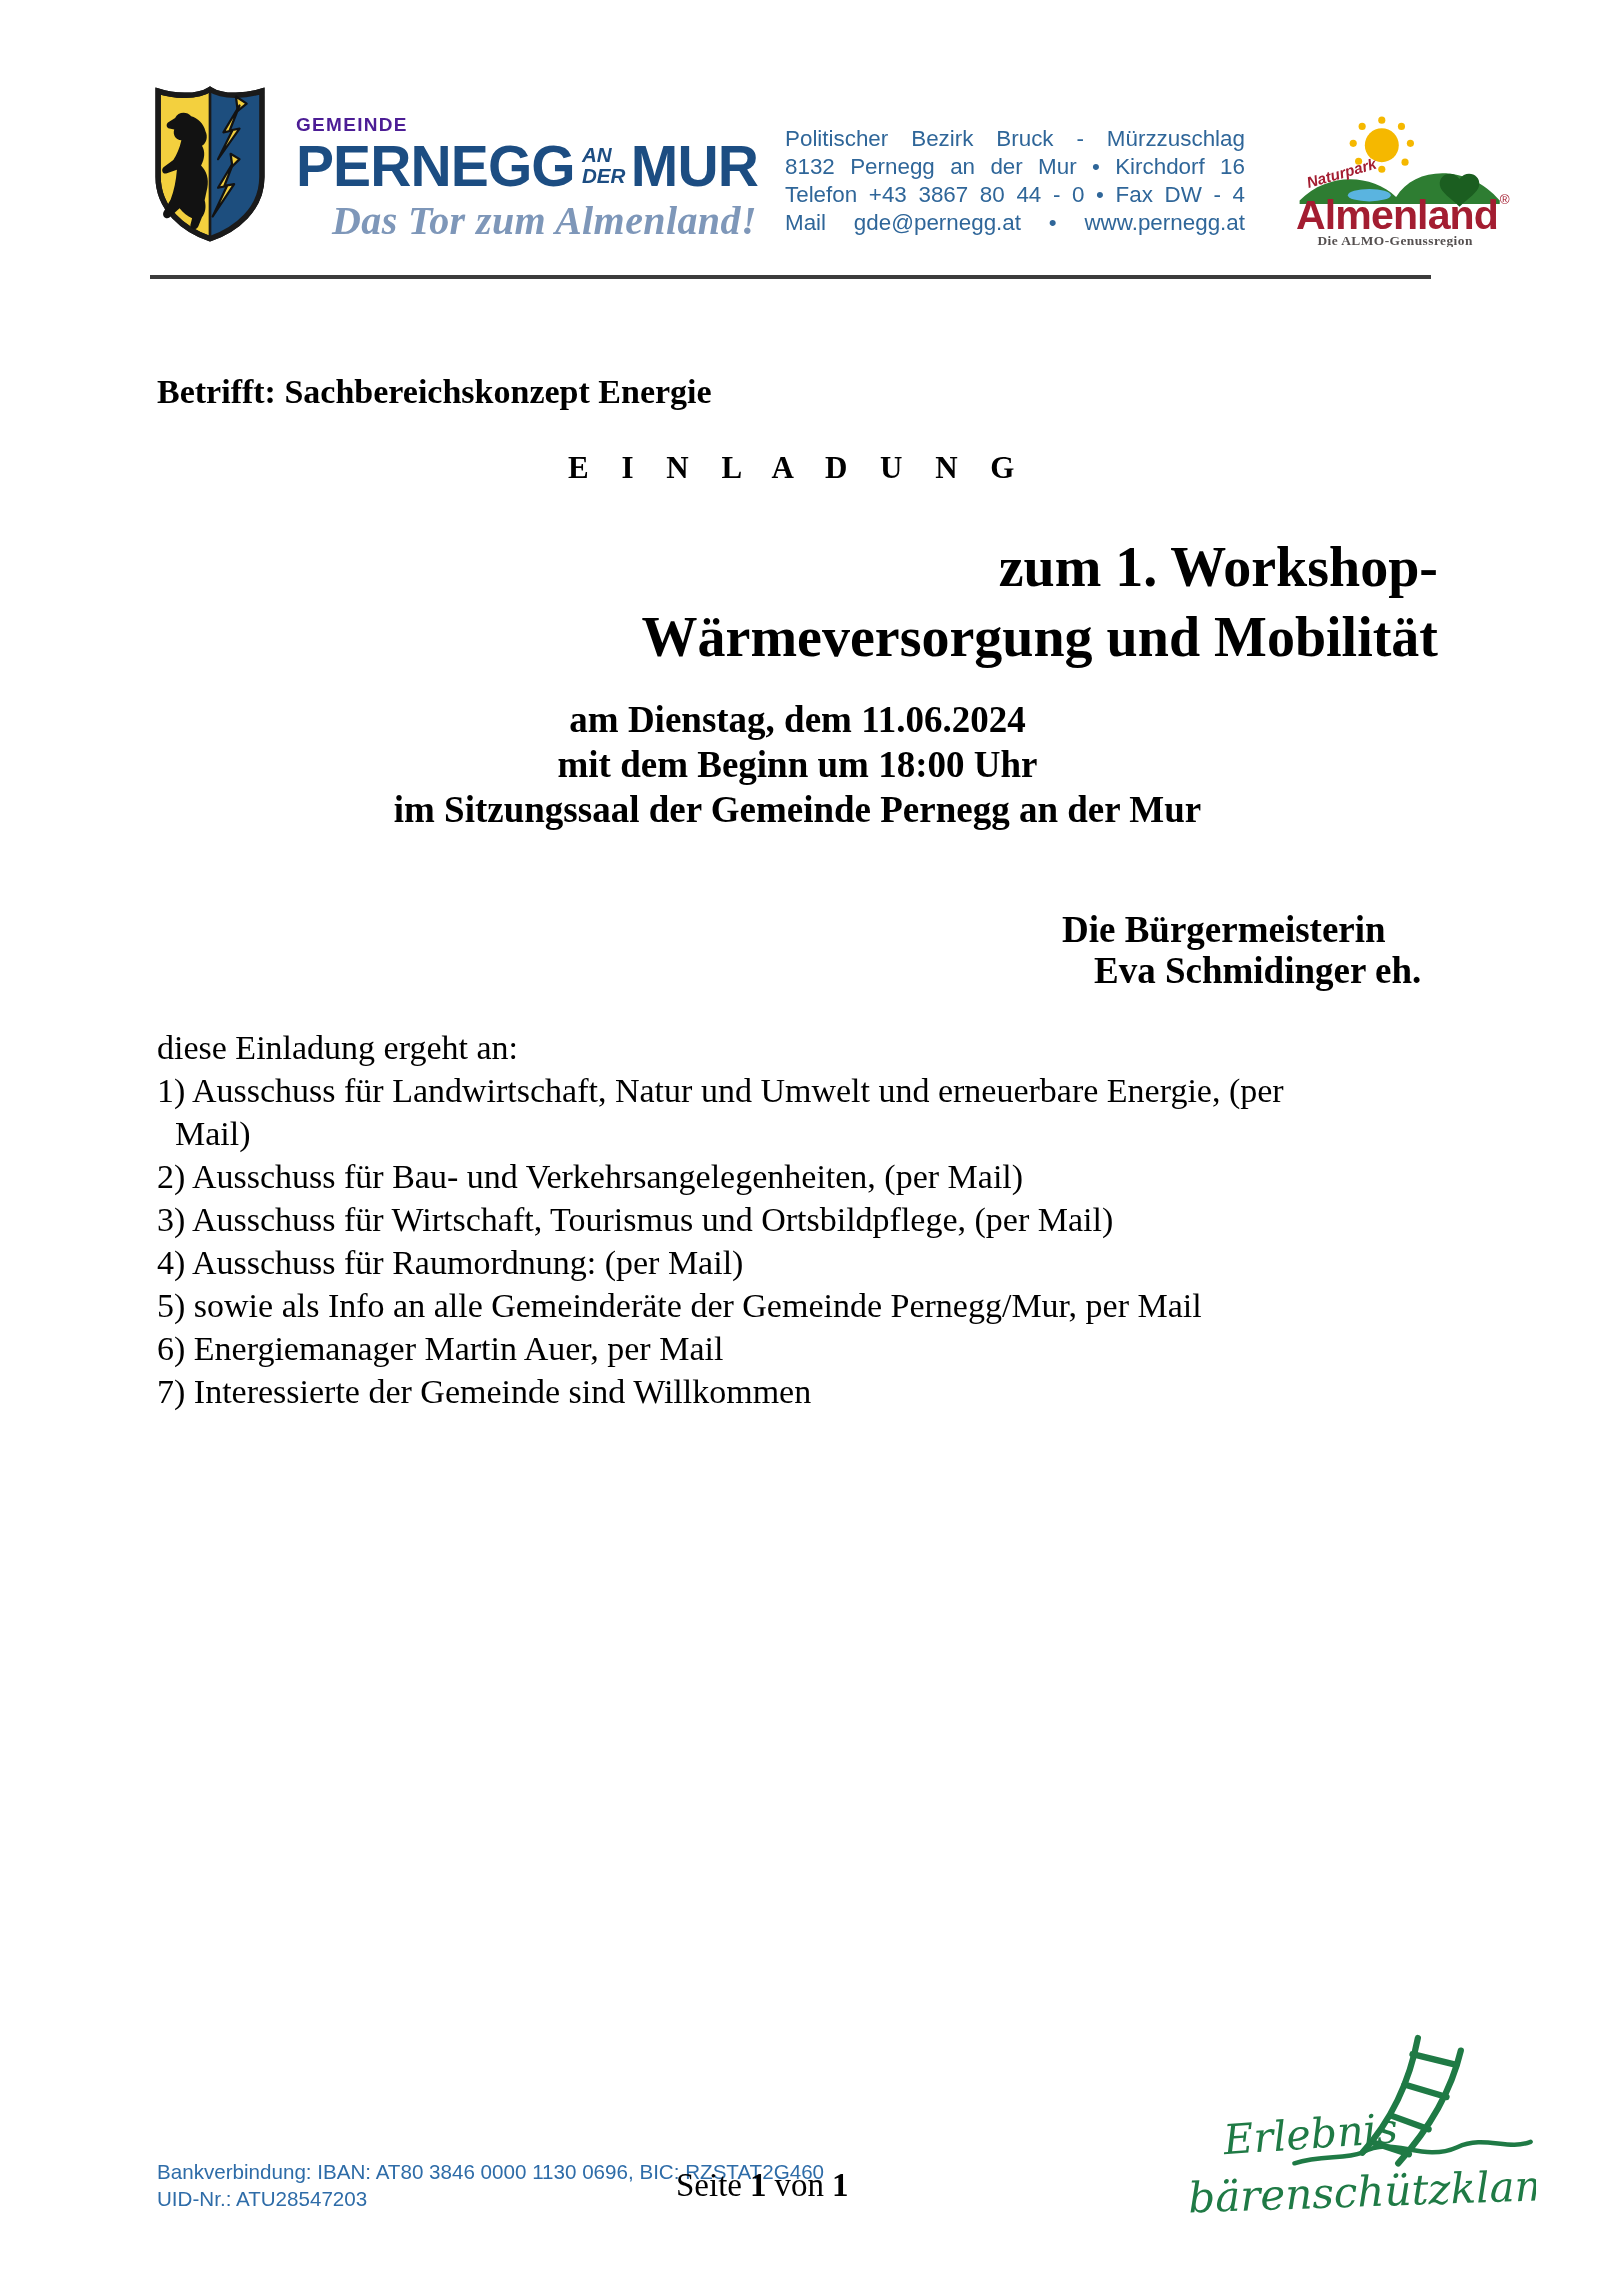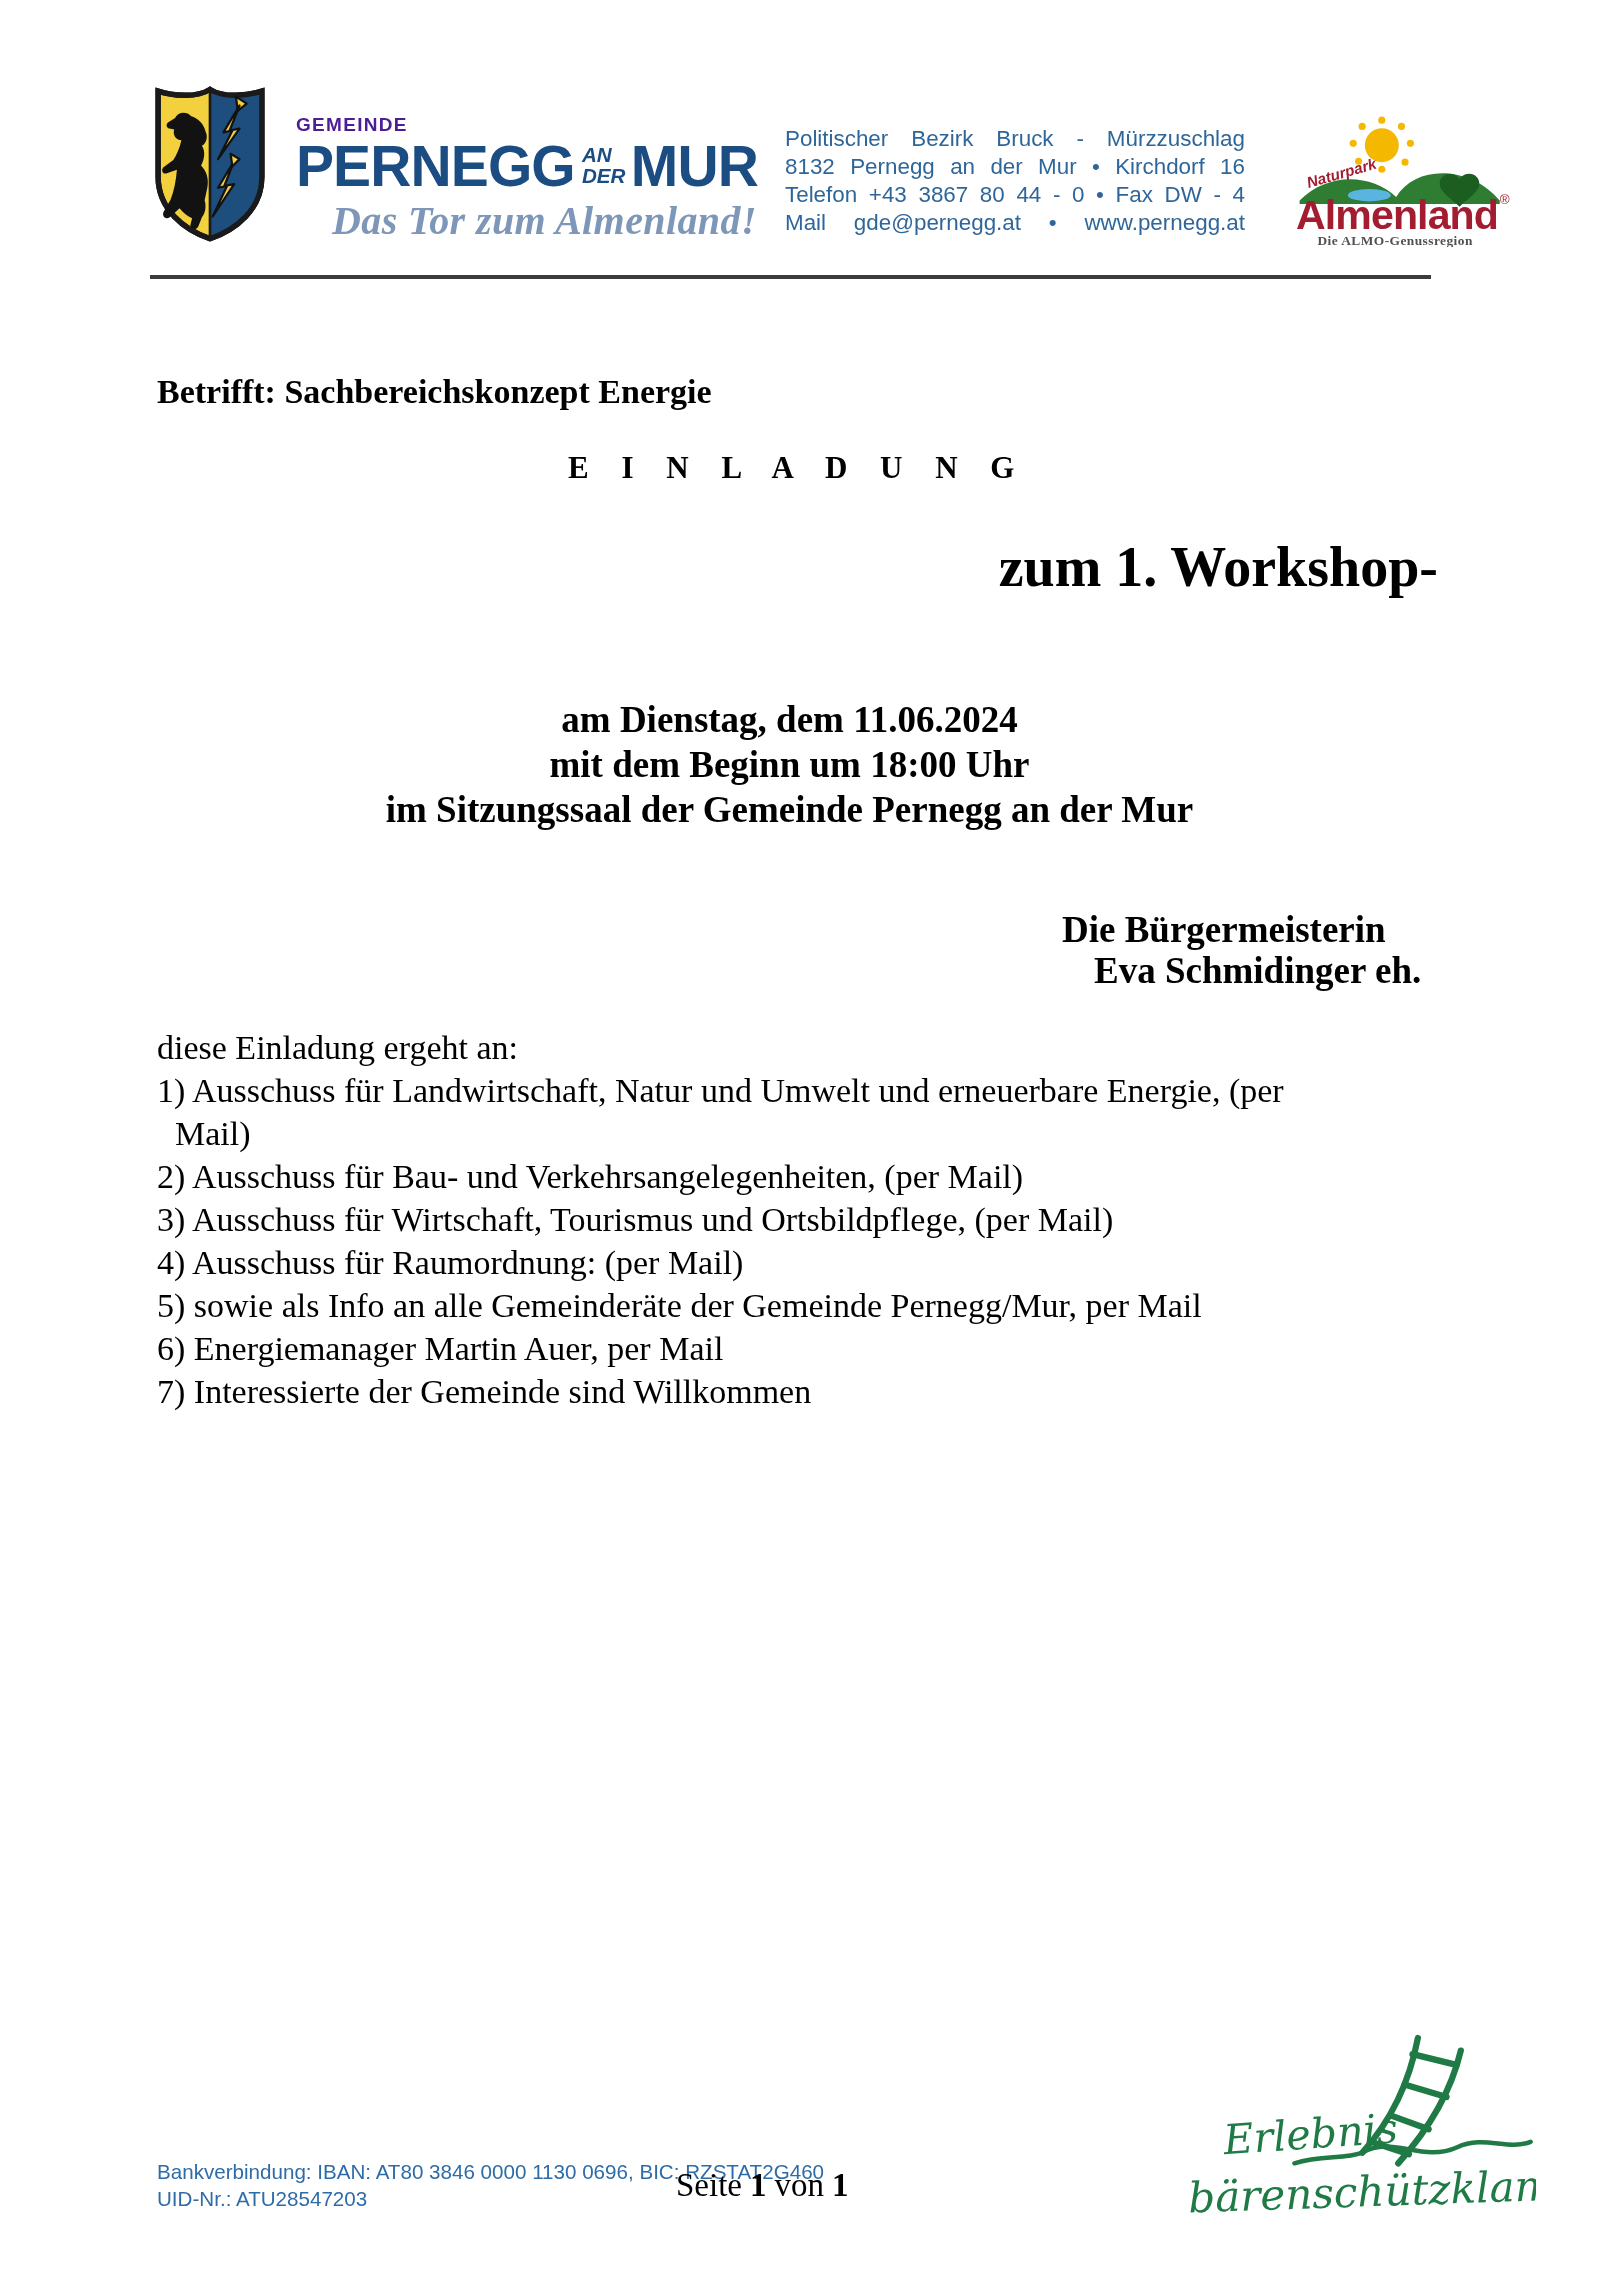--- a/index.html
+++ b/index.html
@@ -152,6 +152,7 @@
 
   <div class="abs main-title">
     <div>zum 1. Workshop-</div>
+    <div>Wärmeversorgung und Mobilität</div>
   </div>
 
   <div class="abs when">

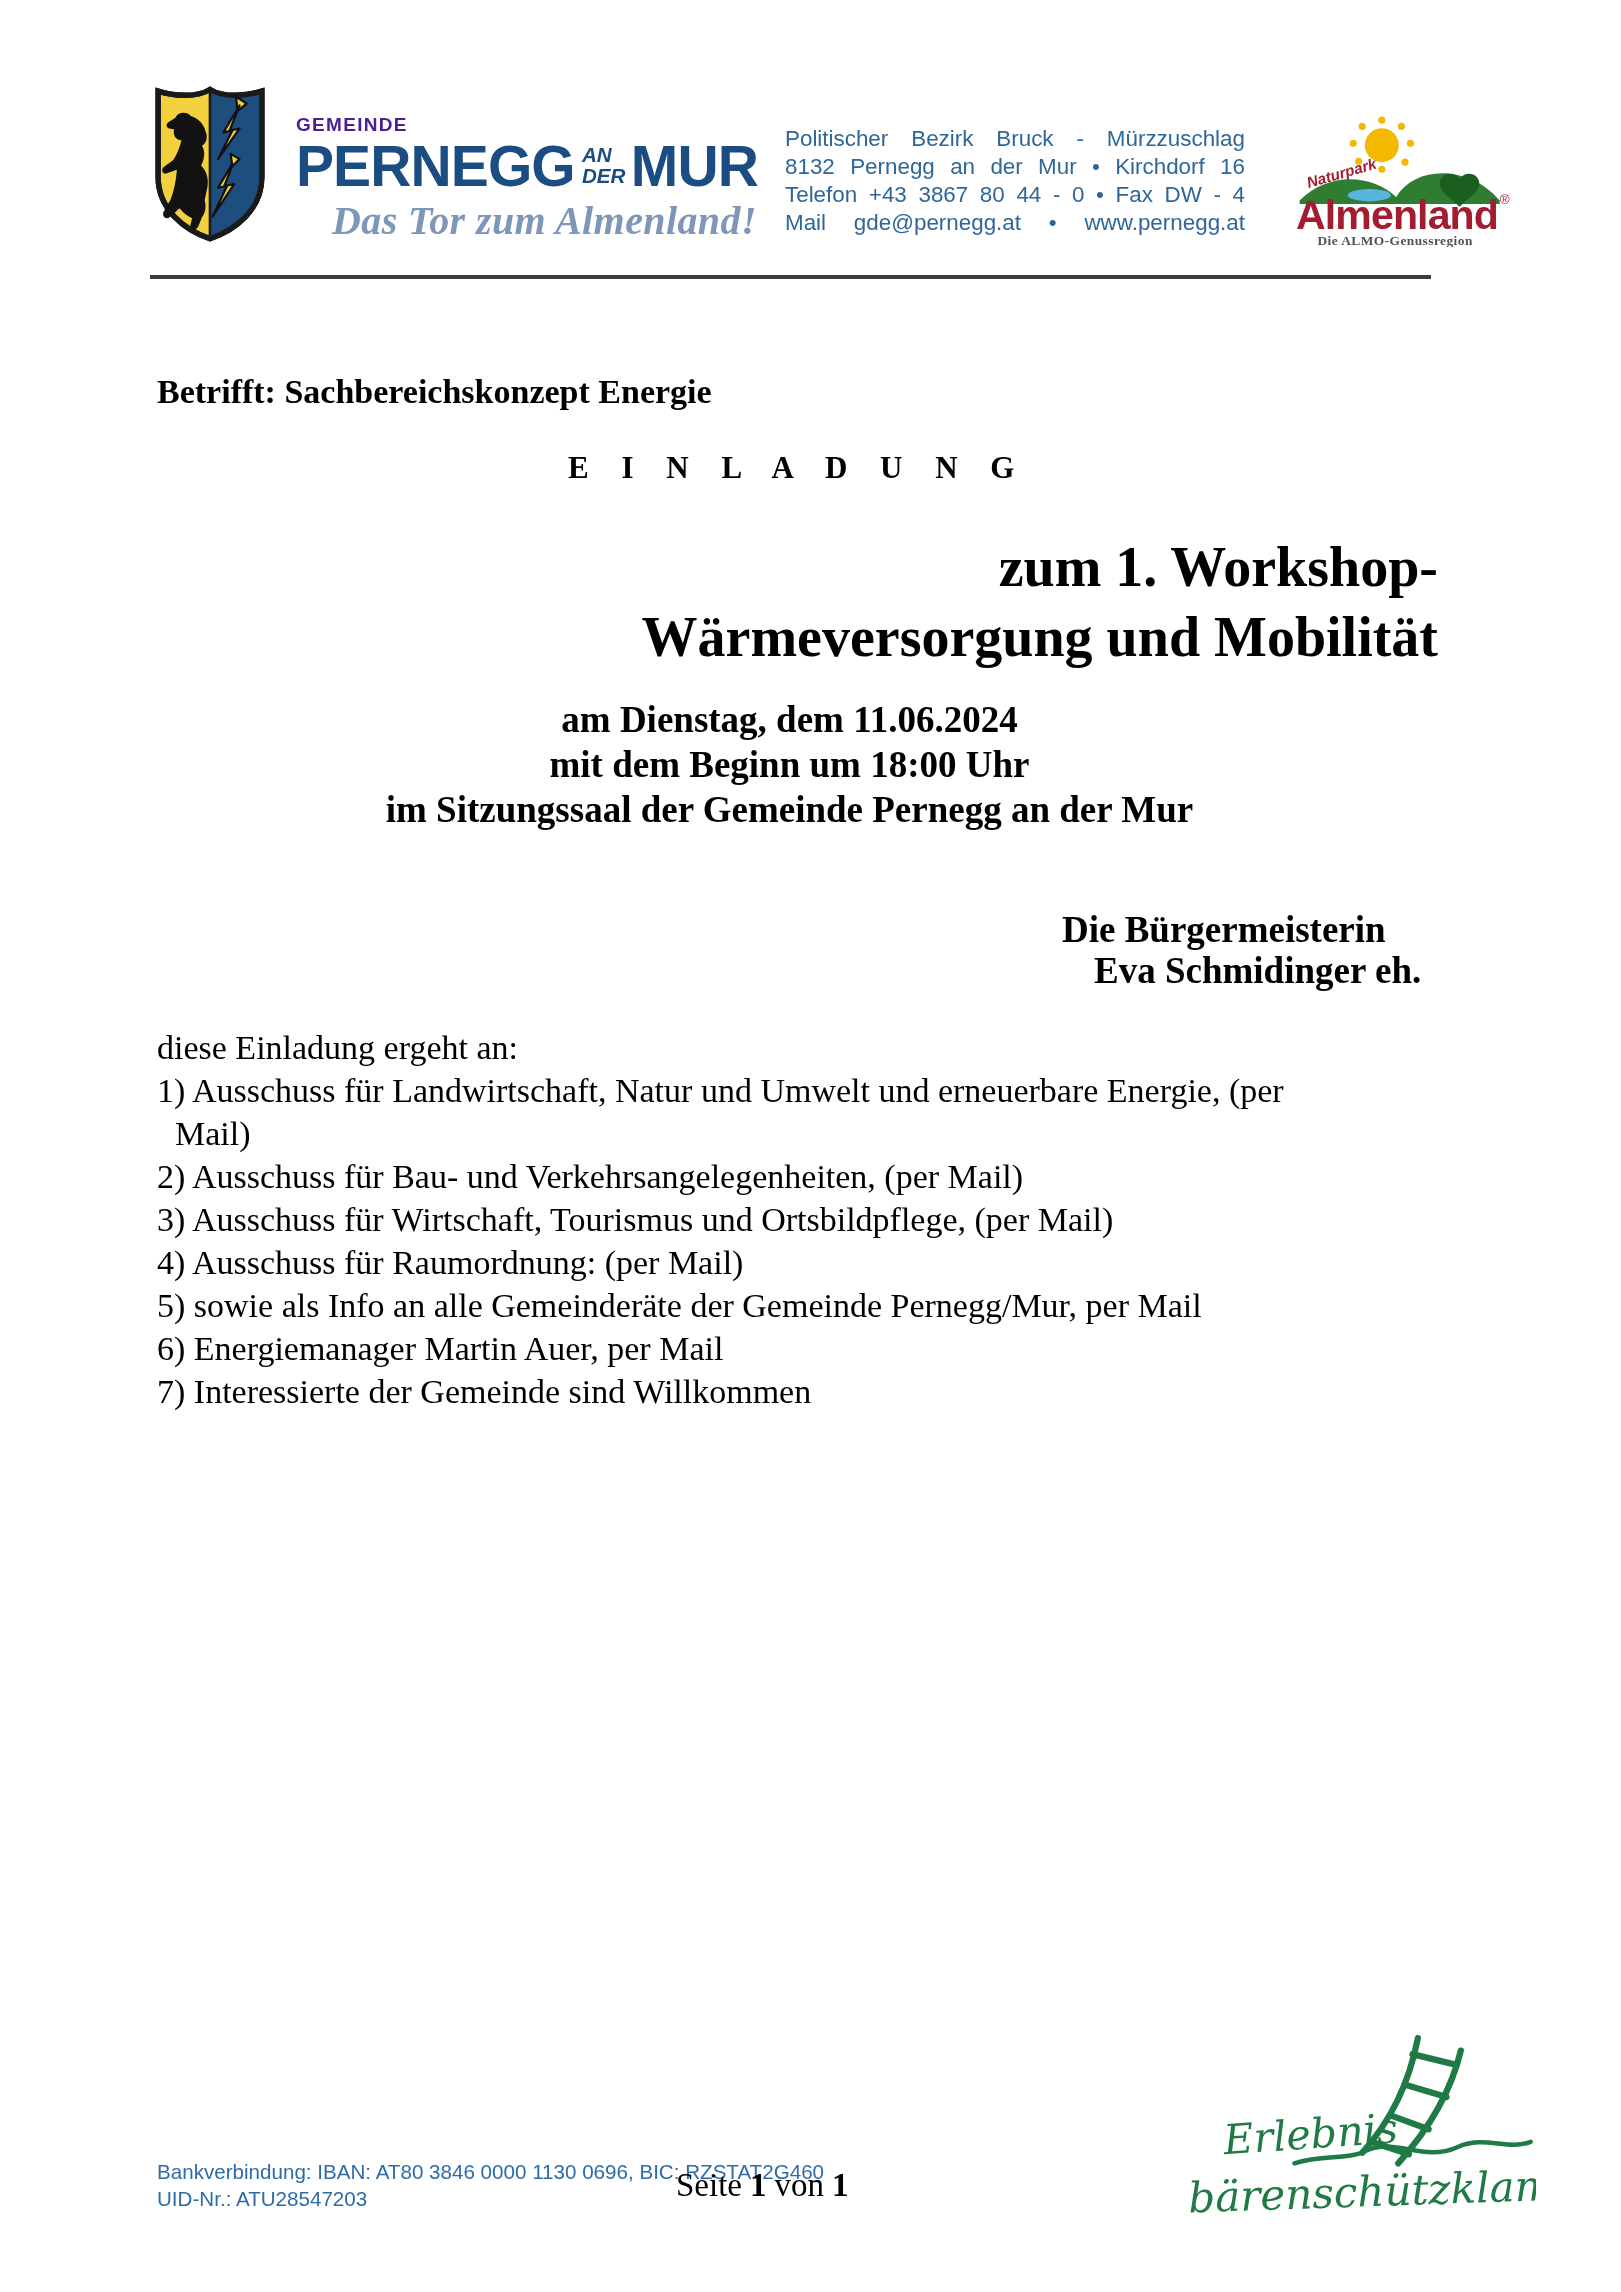--- a/index.html
+++ b/index.html
@@ -55,7 +55,7 @@
     font-size:31px;font-weight:bold;letter-spacing:12.5px;}
   .main-title{left:157px;top:532px;width:1281px;text-align:right;
     font-size:56px;font-weight:bold;line-height:70px;}
-  .when{left:149px;top:697px;width:1281px;text-align:center;
+  .when{left:157px;top:697px;width:1281px;text-align:center;
     font-size:37px;font-weight:bold;line-height:45px;}
   
   .sig-role{left:1062px;top:908px;font-size:37px;font-weight:bold;}

